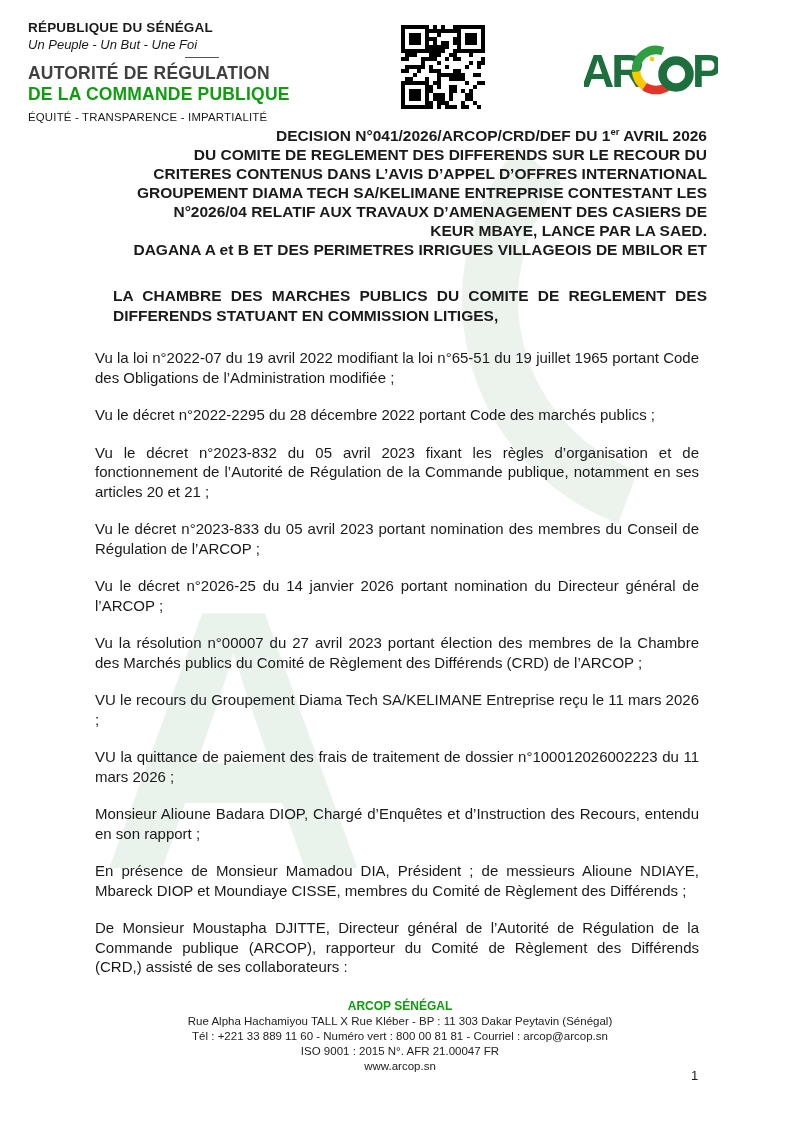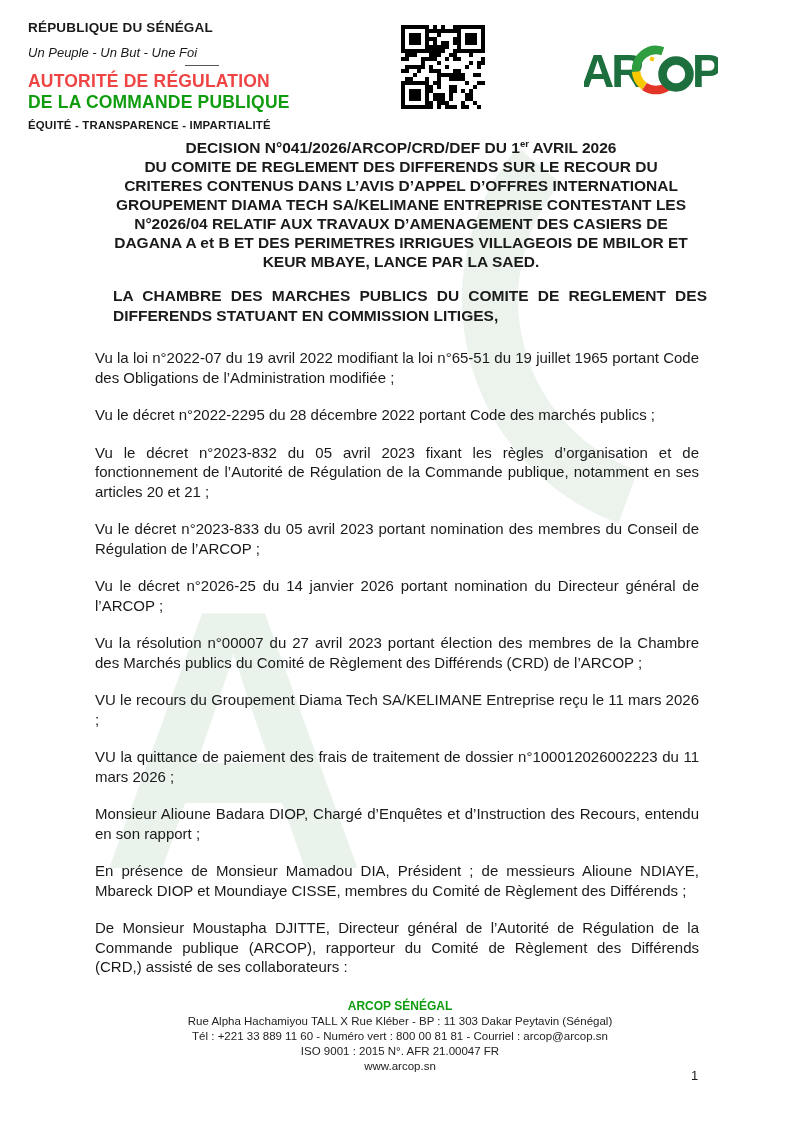--- a/index.html
+++ b/index.html
@@ -23,7 +23,7 @@
   
   .hdr-left{position:absolute;left:28px;top:20px;width:348px;}
   .republic{font-size:13.5px;font-weight:bold;letter-spacing:.2px;}
-  .motto{font-size:13px;font-style:italic;margin-top:10px;}
+  .motto{font-size:13px;font-style:italic;margin-top:2px;}
   .hdr-divider{width:34px;height:0;border-top:1.5px solid #555;margin:5px auto 5px auto;}
   .authority{font-size:17.5px;font-weight:bold;line-height:21px;letter-spacing:.2px;}
   .values{font-size:11.4px;font-weight:bold;margin-top:6px;letter-spacing:.2px;}

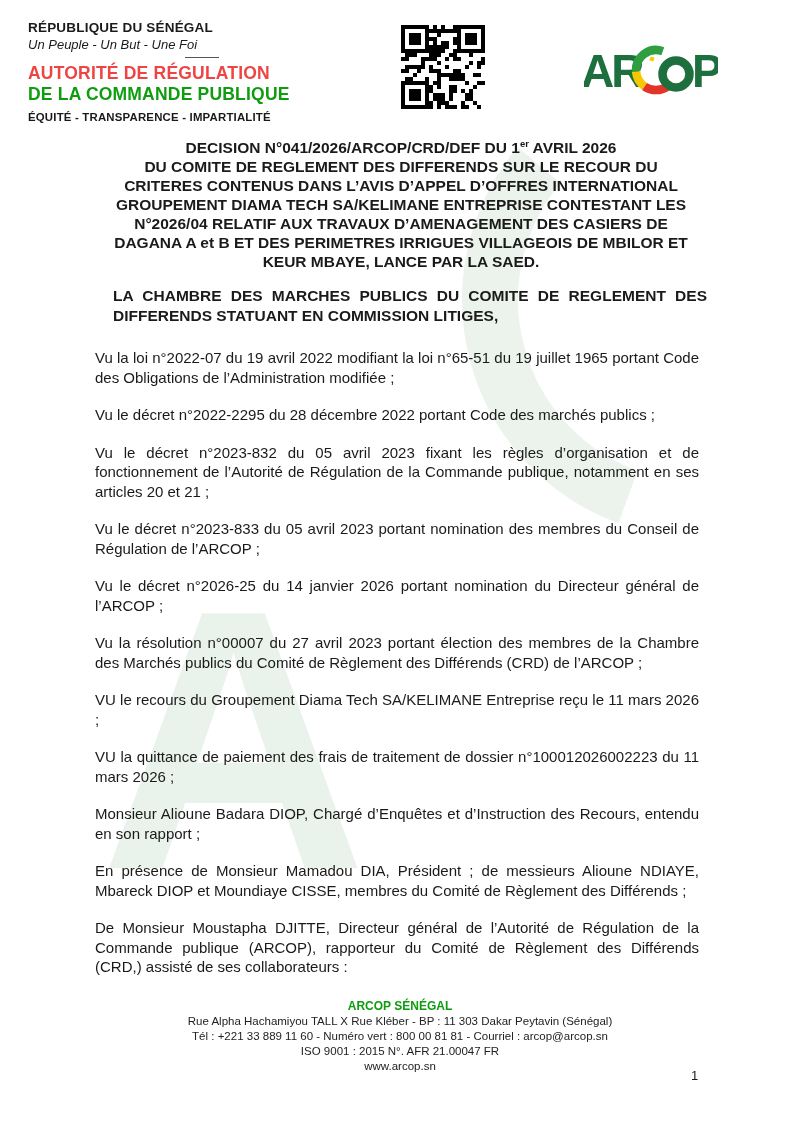--- a/index.html
+++ b/index.html
@@ -67,7 +67,7 @@
     <div class="republic">RÉPUBLIQUE DU SÉNÉGAL</div>
     <div class="motto">Un Peuple - Un But - Une Foi</div>
     <div class="hdr-divider"></div>
-    <div class="authority" style="color:#ef4444;">AUTORITÉ DE RÉGULATION</div>
+    <div class="authority" style="color:#404040;">AUTORITÉ DE RÉGULATION</div>
     <div class="authority" style="color:#0f9d0f;">DE LA COMMANDE PUBLIQUE</div>
     <div class="values">ÉQUITÉ - TRANSPARENCE - IMPARTIALITÉ</div>
   </div>

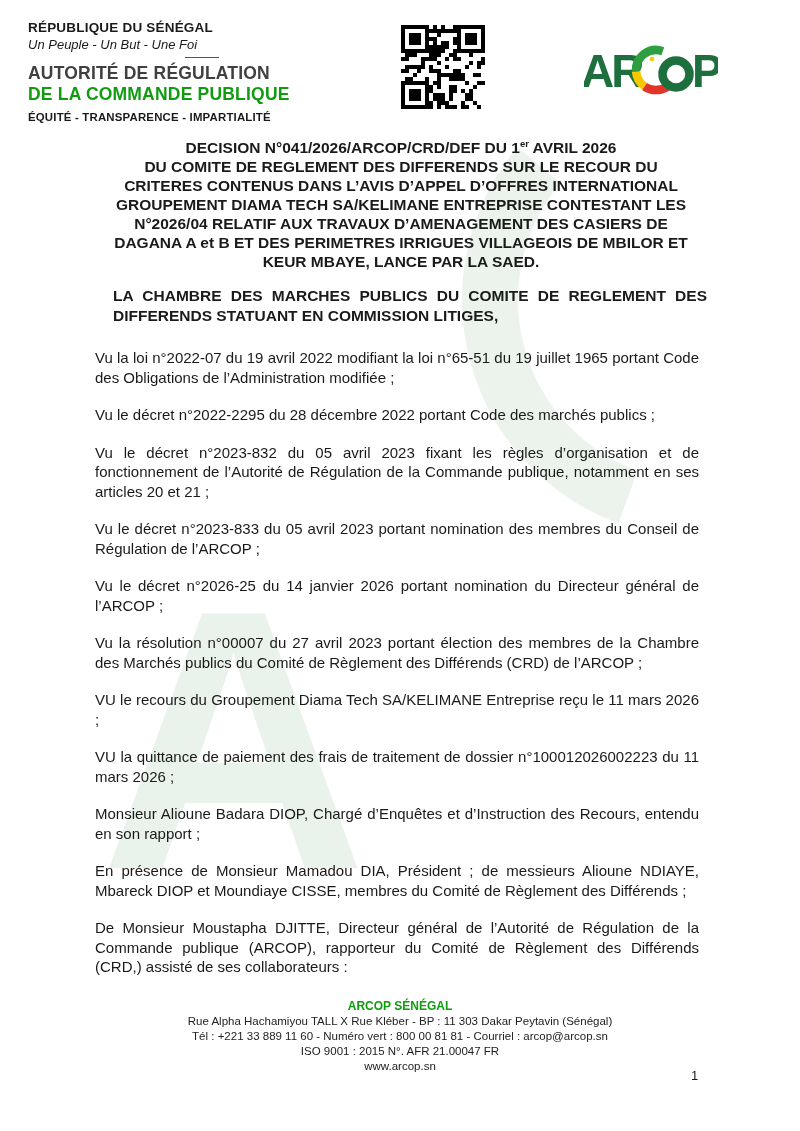--- a/index.html
+++ b/index.html
@@ -26,7 +26,7 @@
   .motto{font-size:13px;font-style:italic;margin-top:2px;}
   .hdr-divider{width:34px;height:0;border-top:1.5px solid #555;margin:5px auto 5px auto;}
   .authority{font-size:17.5px;font-weight:bold;line-height:21px;letter-spacing:.2px;}
-  .values{font-size:11.4px;font-weight:bold;margin-top:6px;letter-spacing:.2px;}
+  .values{font-size:11.4px;font-weight:normal;margin-top:6px;letter-spacing:.2px;}
   .qr{position:absolute;left:401px;top:25px;width:84px;height:84px;}
   .logo{position:absolute;left:584px;top:36px;}
   

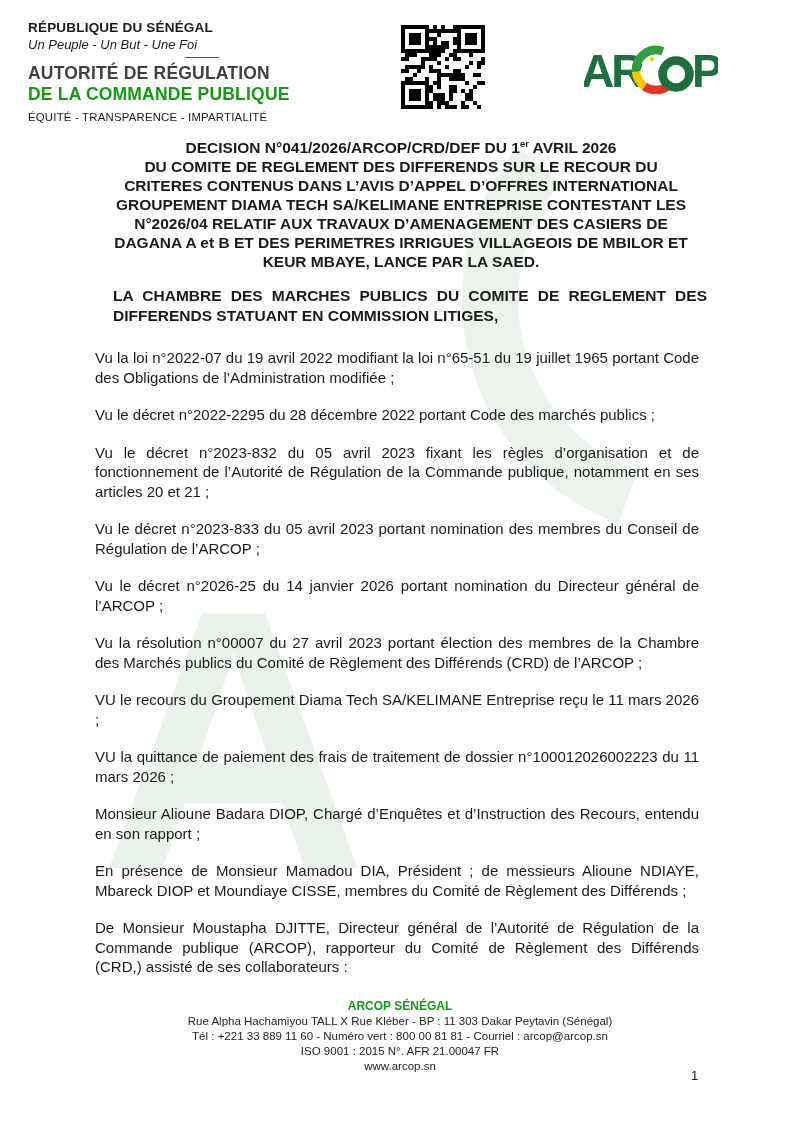--- a/index.html
+++ b/index.html
@@ -31,8 +31,8 @@
   .logo{position:absolute;left:584px;top:36px;}
   
   .title{
-    position:absolute;left:95px;top:138px;width:612px;
-    text-align:center;font-weight:bold;font-size:15.5px;line-height:19px;
+    position:absolute;left:95px;top:126px;width:612px;
+    text-align:right;font-weight:bold;font-size:15.5px;line-height:19px;
   }
   .title sup{font-size:9.5px;vertical-align:super;line-height:0;}
   

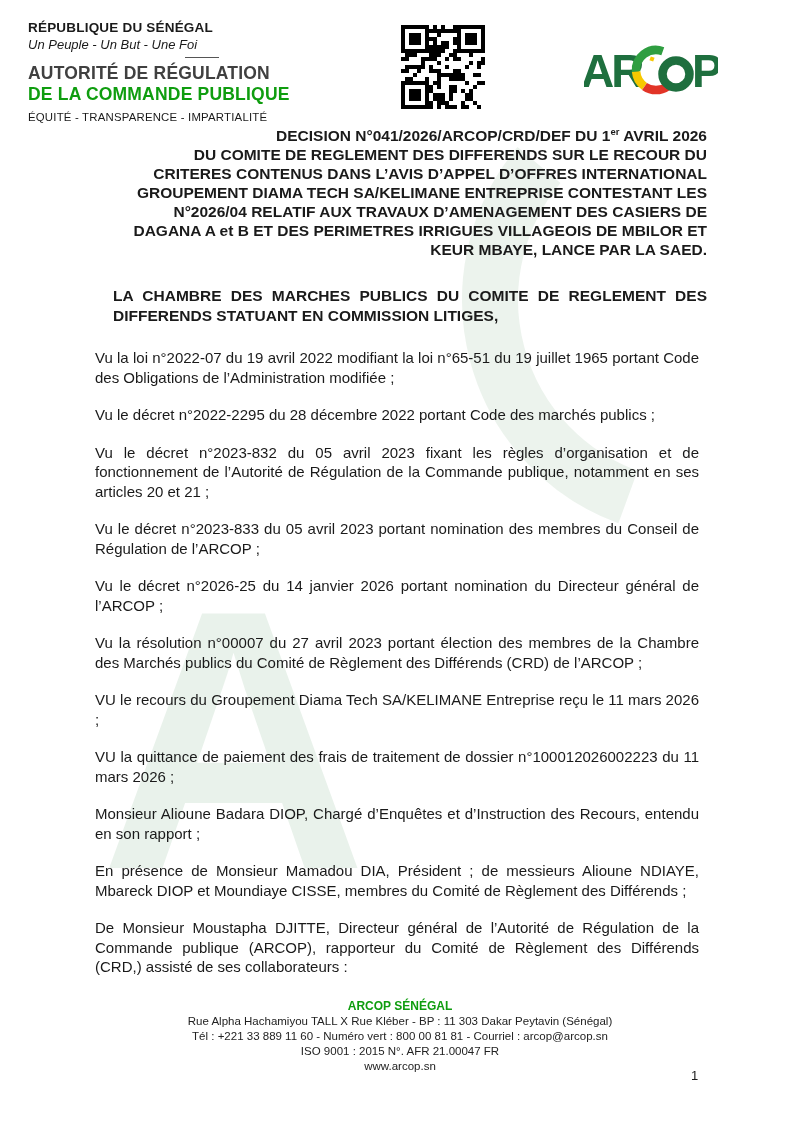--- a/index.html
+++ b/index.html
@@ -228,8 +228,8 @@
     <div>CRITERES CONTENUS DANS L’AVIS D’APPEL D’OFFRES INTERNATIONAL</div>
     <div>GROUPEMENT DIAMA TECH SA/KELIMANE ENTREPRISE CONTESTANT LES</div>
     <div>N°2026/04 RELATIF AUX TRAVAUX D’AMENAGEMENT DES CASIERS DE</div>
+    <div>KEUR MBAYE, LANCE PAR LA SAED.</div>
     <div>DAGANA A et B ET DES PERIMETRES IRRIGUES VILLAGEOIS DE MBILOR ET</div>
-    <div>KEUR MBAYE, LANCE PAR LA SAED.</div>
   </div>
 
   <div class="content">

